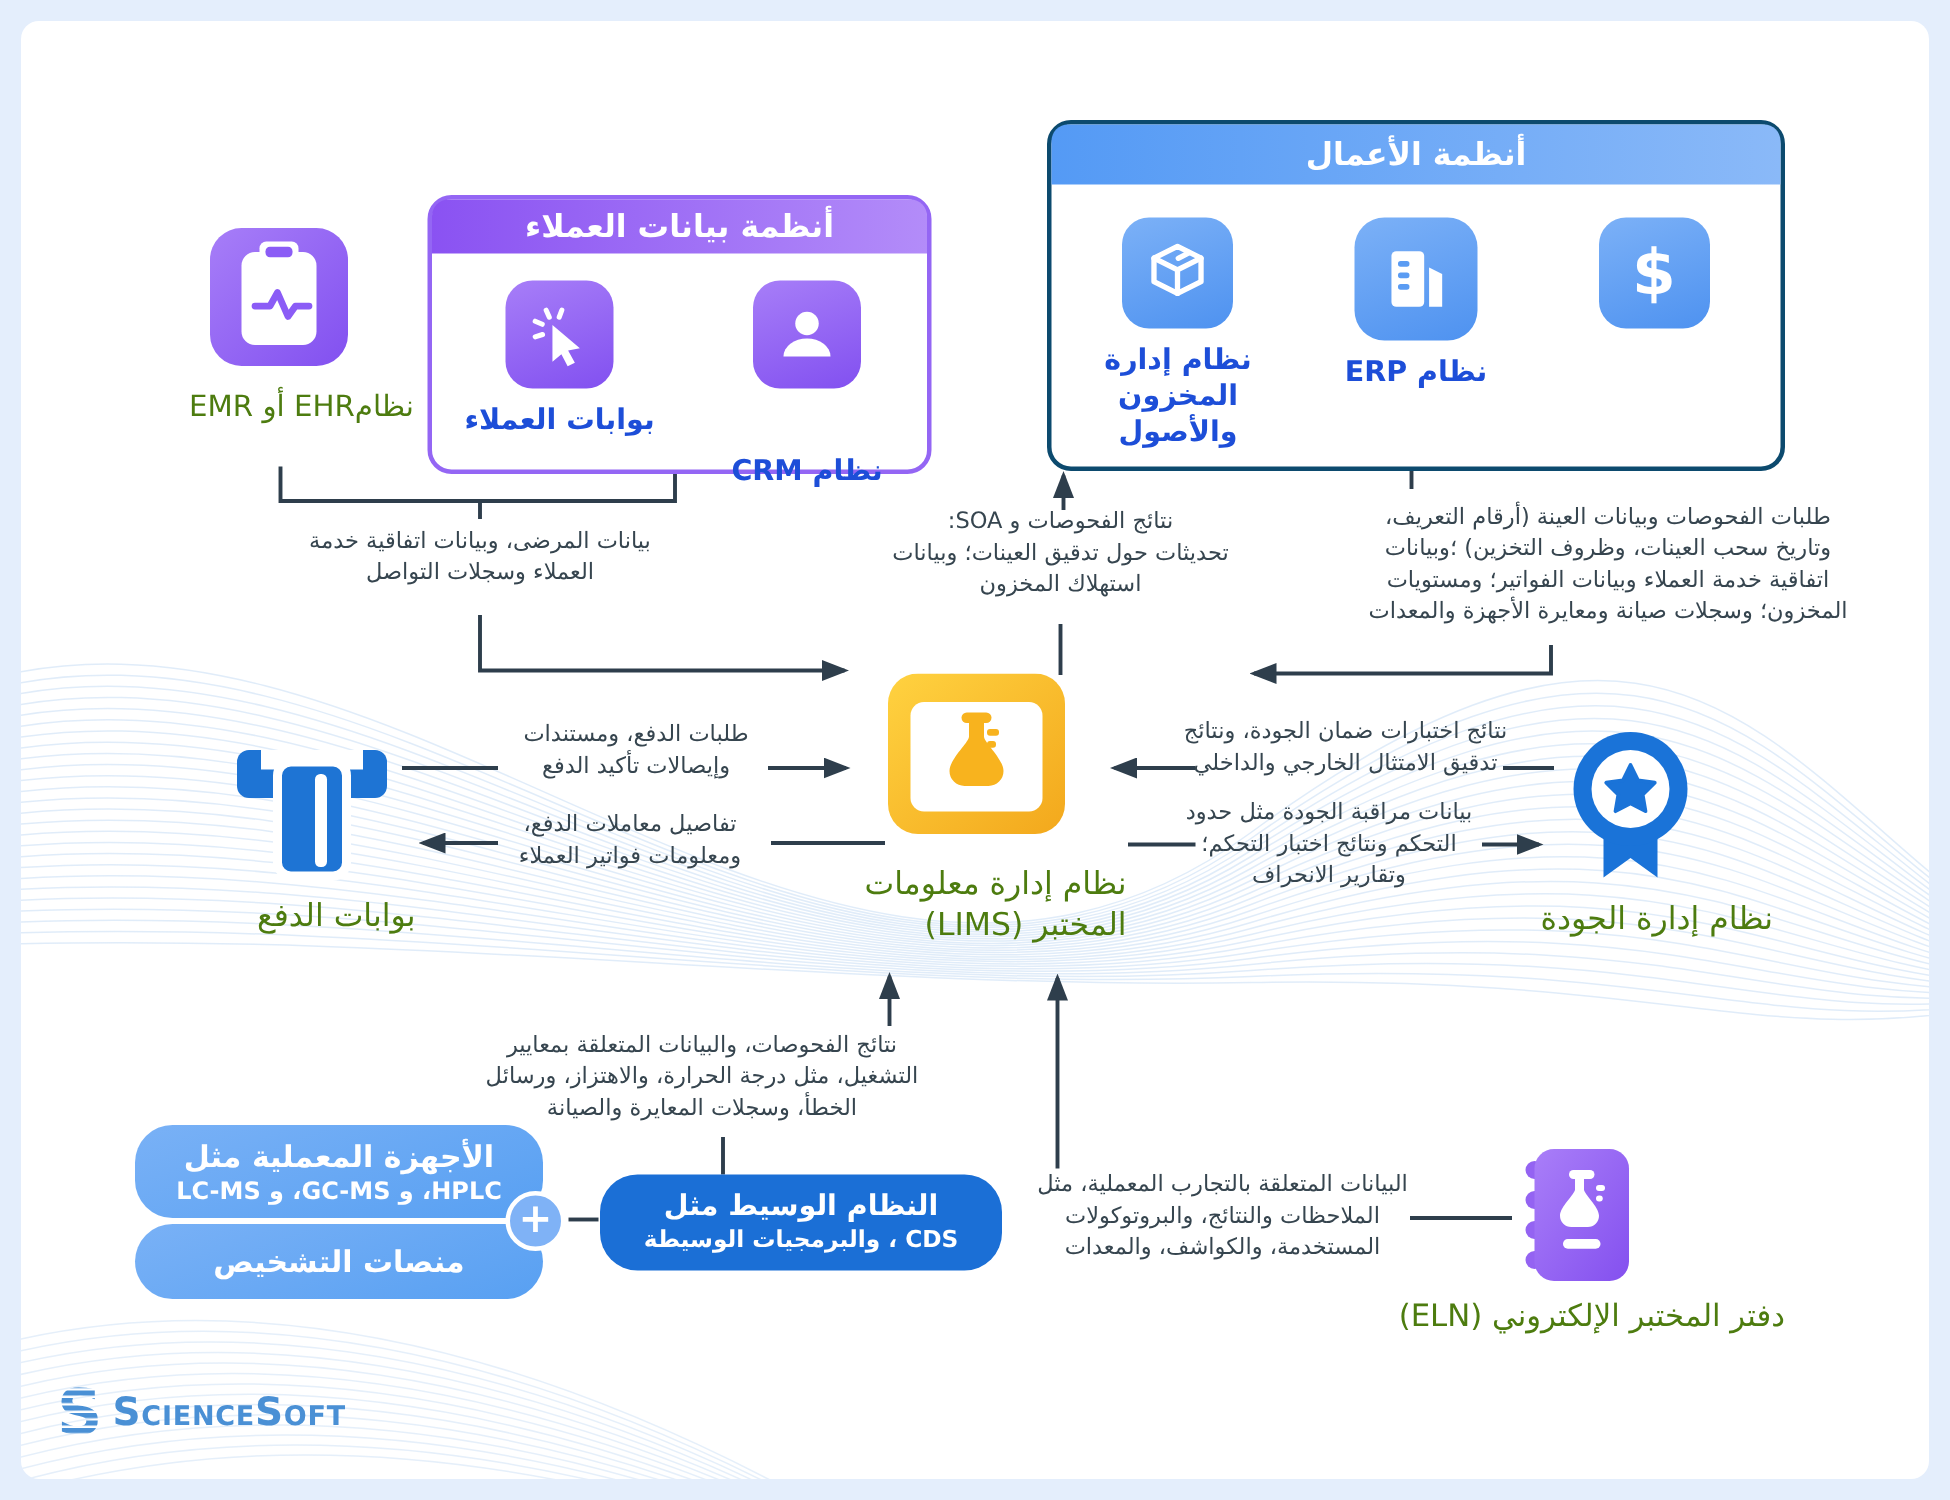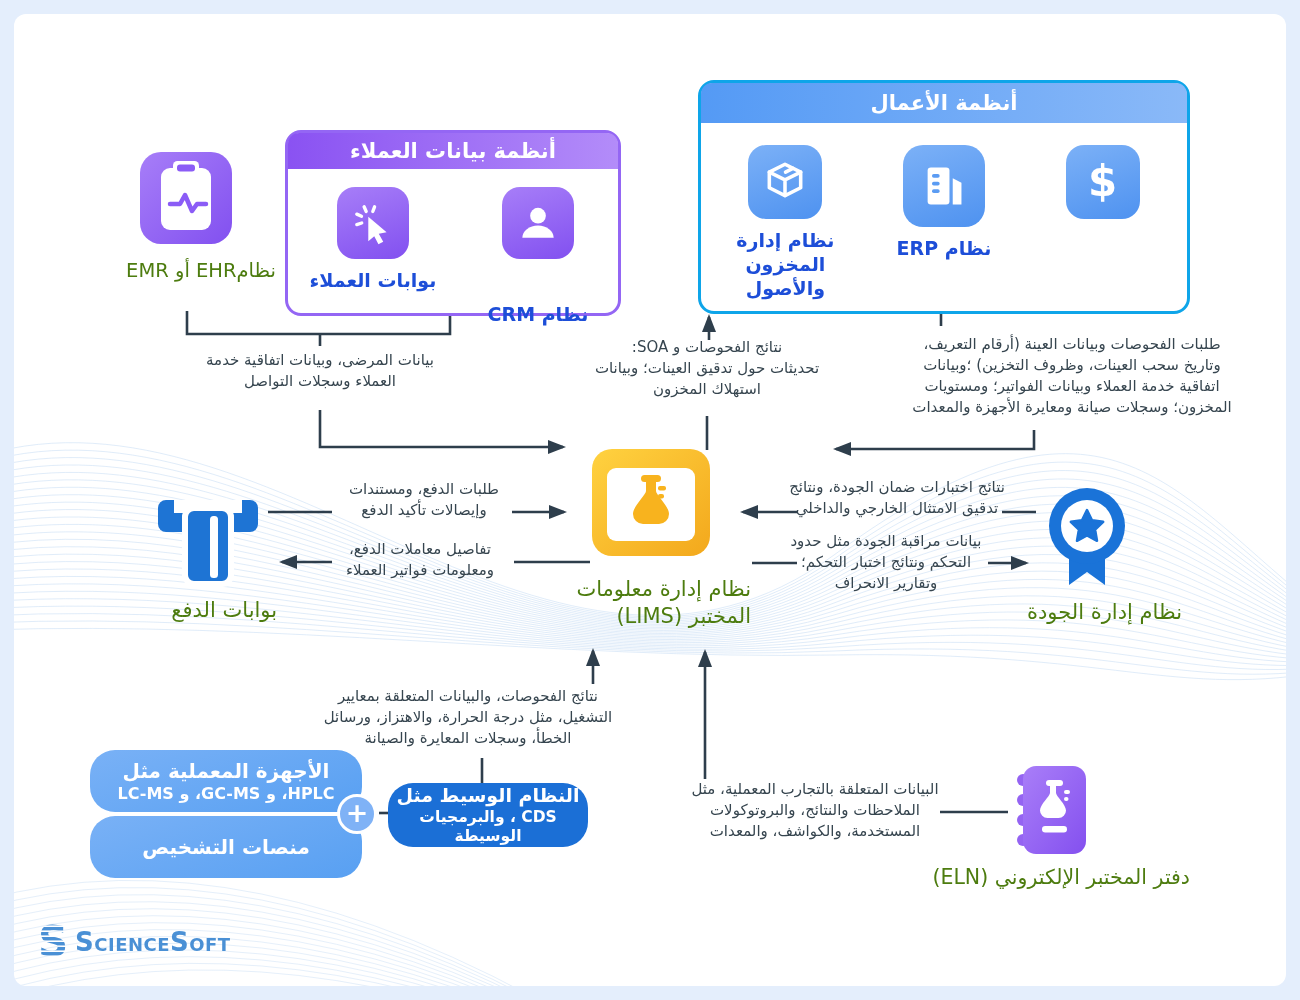--- a/index.html
+++ b/index.html
@@ -22,7 +22,7 @@
 
   
   .gbox{position:absolute;z-index:3;border-radius:16px;background:#fff;}
-  .gbox.blue{border:3px solid #0ea5e9;}
+  .gbox.blue{border:3px solid #0c4a6e;}
   .gbox.purple{border:3px solid #9466f4;}
   .ghead{
     height:40px;display:flex;align-items:center;justify-content:center;

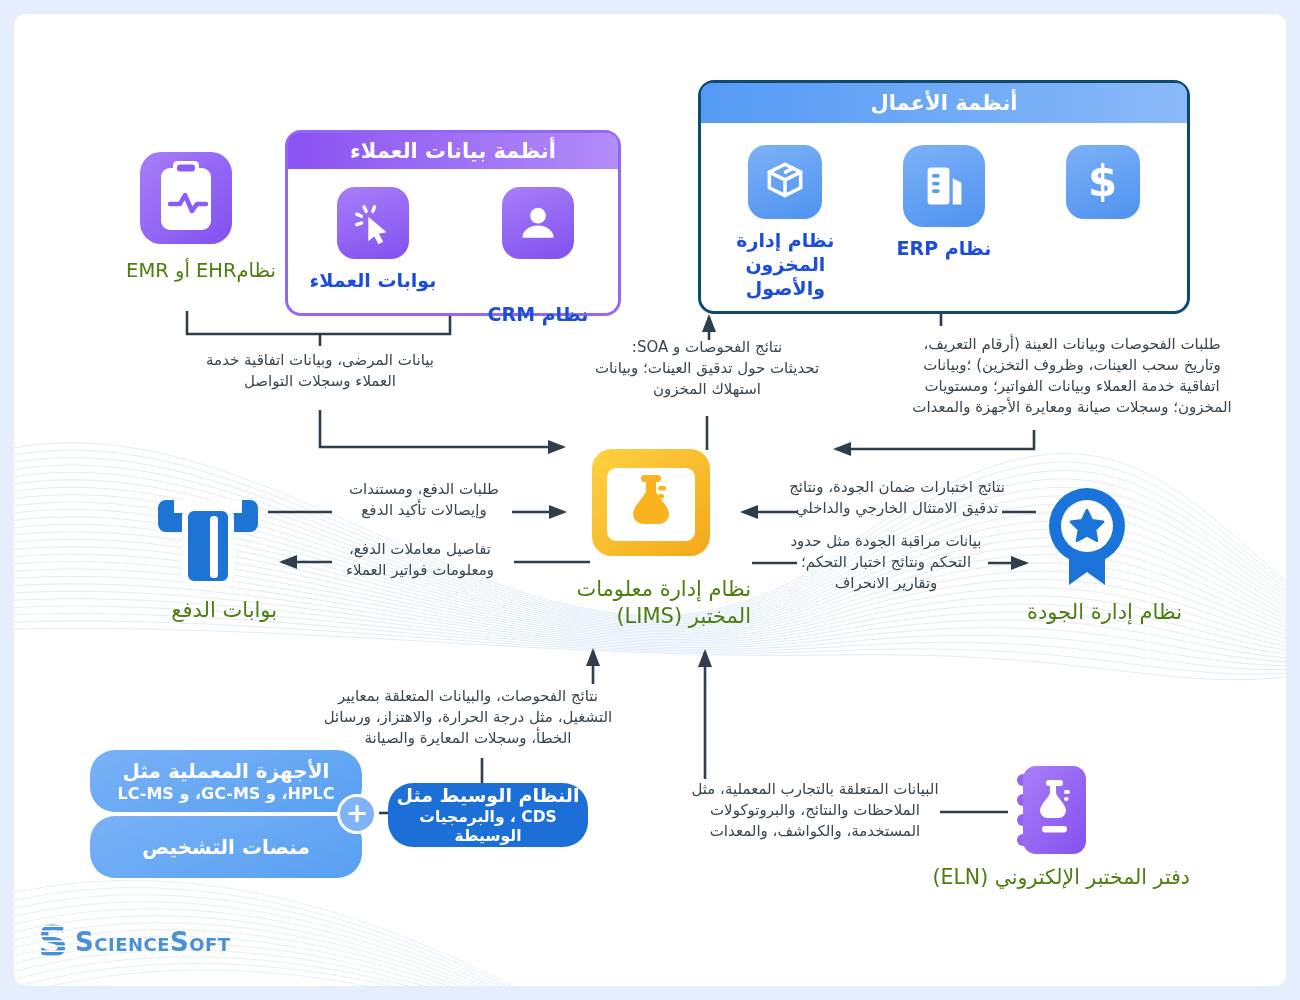--- a/index.html
+++ b/index.html
@@ -318,7 +318,7 @@
 <div class="plus" style="left:337px;top:794px;">
   <span>+</span>
 </div>
-<div class="bbox dark" style="left:388px;top:783px;width:200px;height:64px;text-align:center;">
+<div class="bbox dark" style="left:400px;top:783px;width:268px;height:64px;text-align:center;">
   <span class="l1">النظام الوسيط مثل</span>
   <span class="l2s">CDS ، والبرمجيات الوسيطة</span>
 </div>

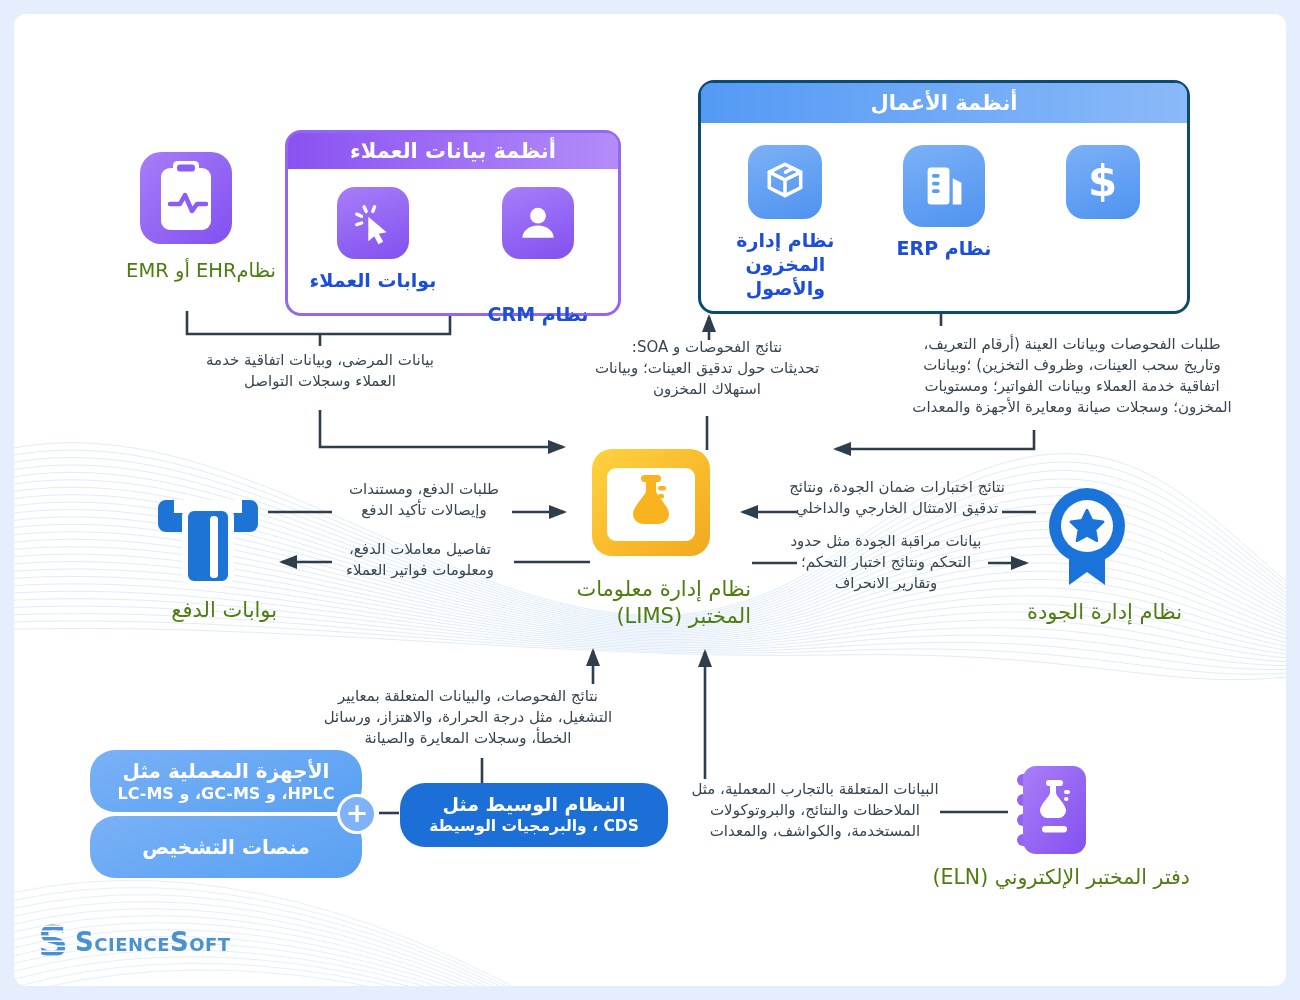--- a/index.html
+++ b/index.html
@@ -312,7 +312,7 @@
   <span class="l1">الأجهزة المعملية مثل</span>
   <span class="l2s">HPLC، و GC-MS، و LC-MS</span>
 </div>
-<div class="bbox" style="left:90px;top:816px;width:272px;height:62px;">
+<div class="bbox" style="left:90px;top:816px;width:272px;height:50px;">
   <span class="l1">منصات التشخيص</span>
 </div>
 <div class="plus" style="left:337px;top:794px;">

